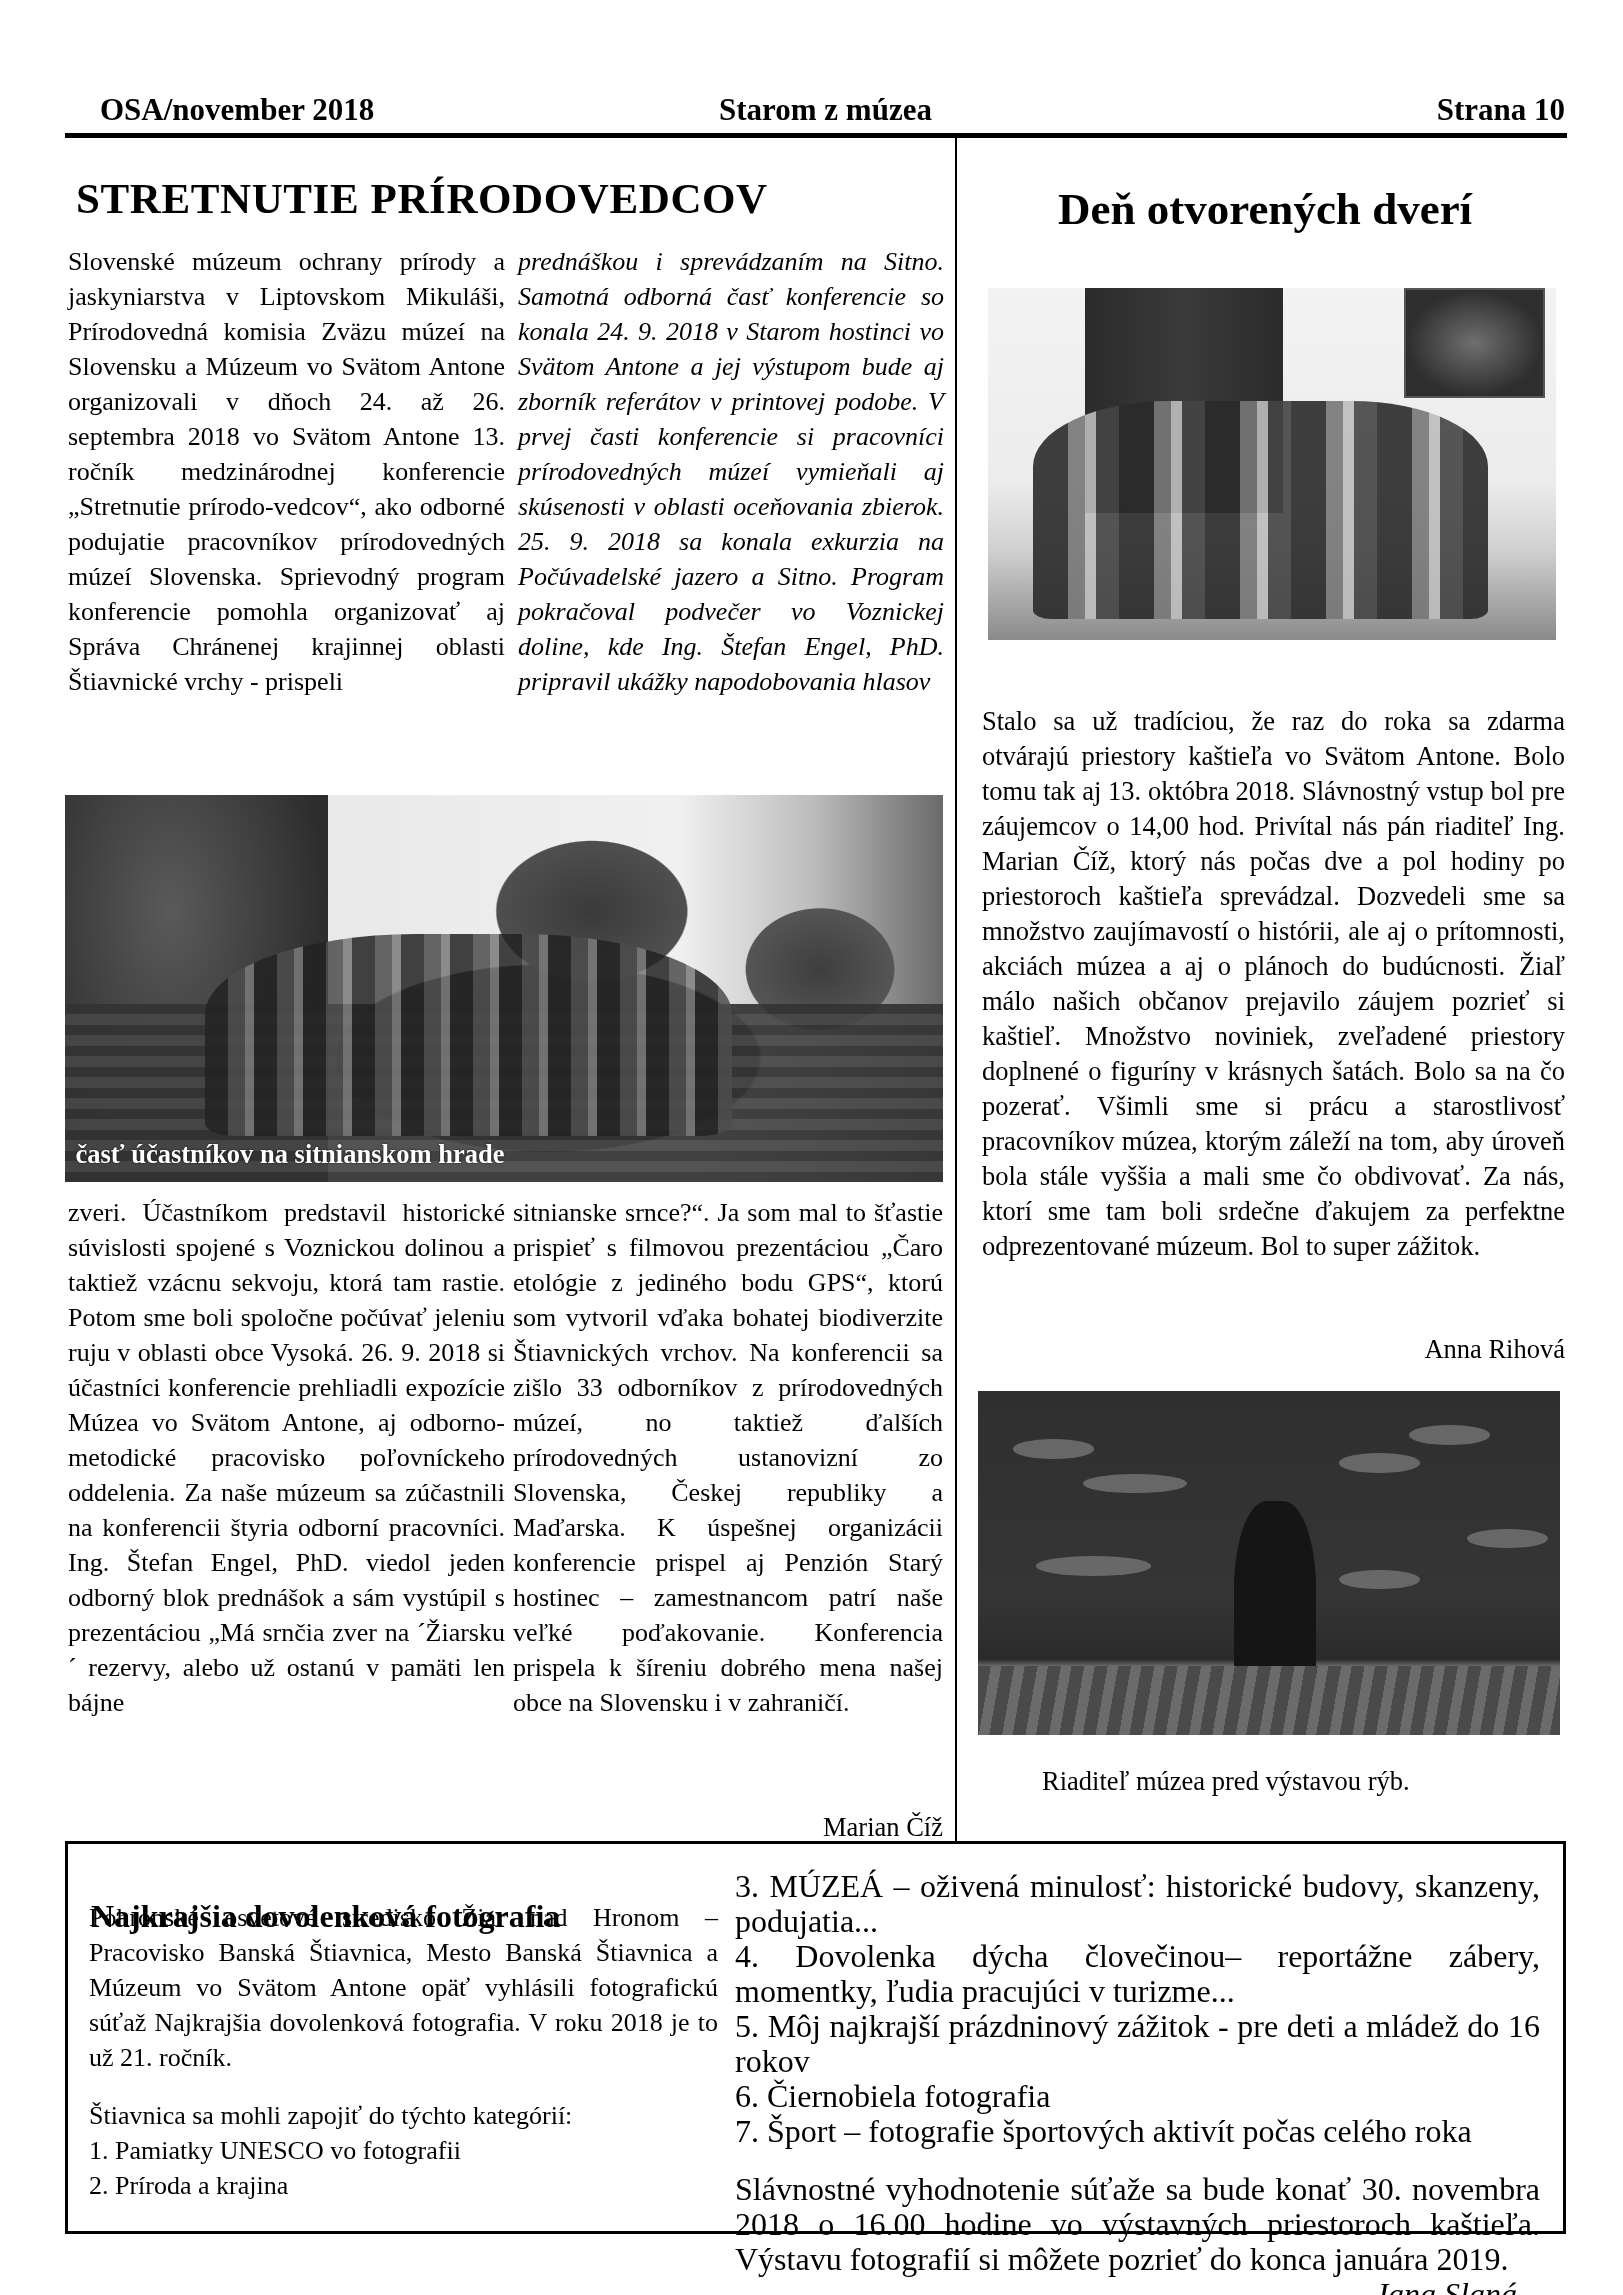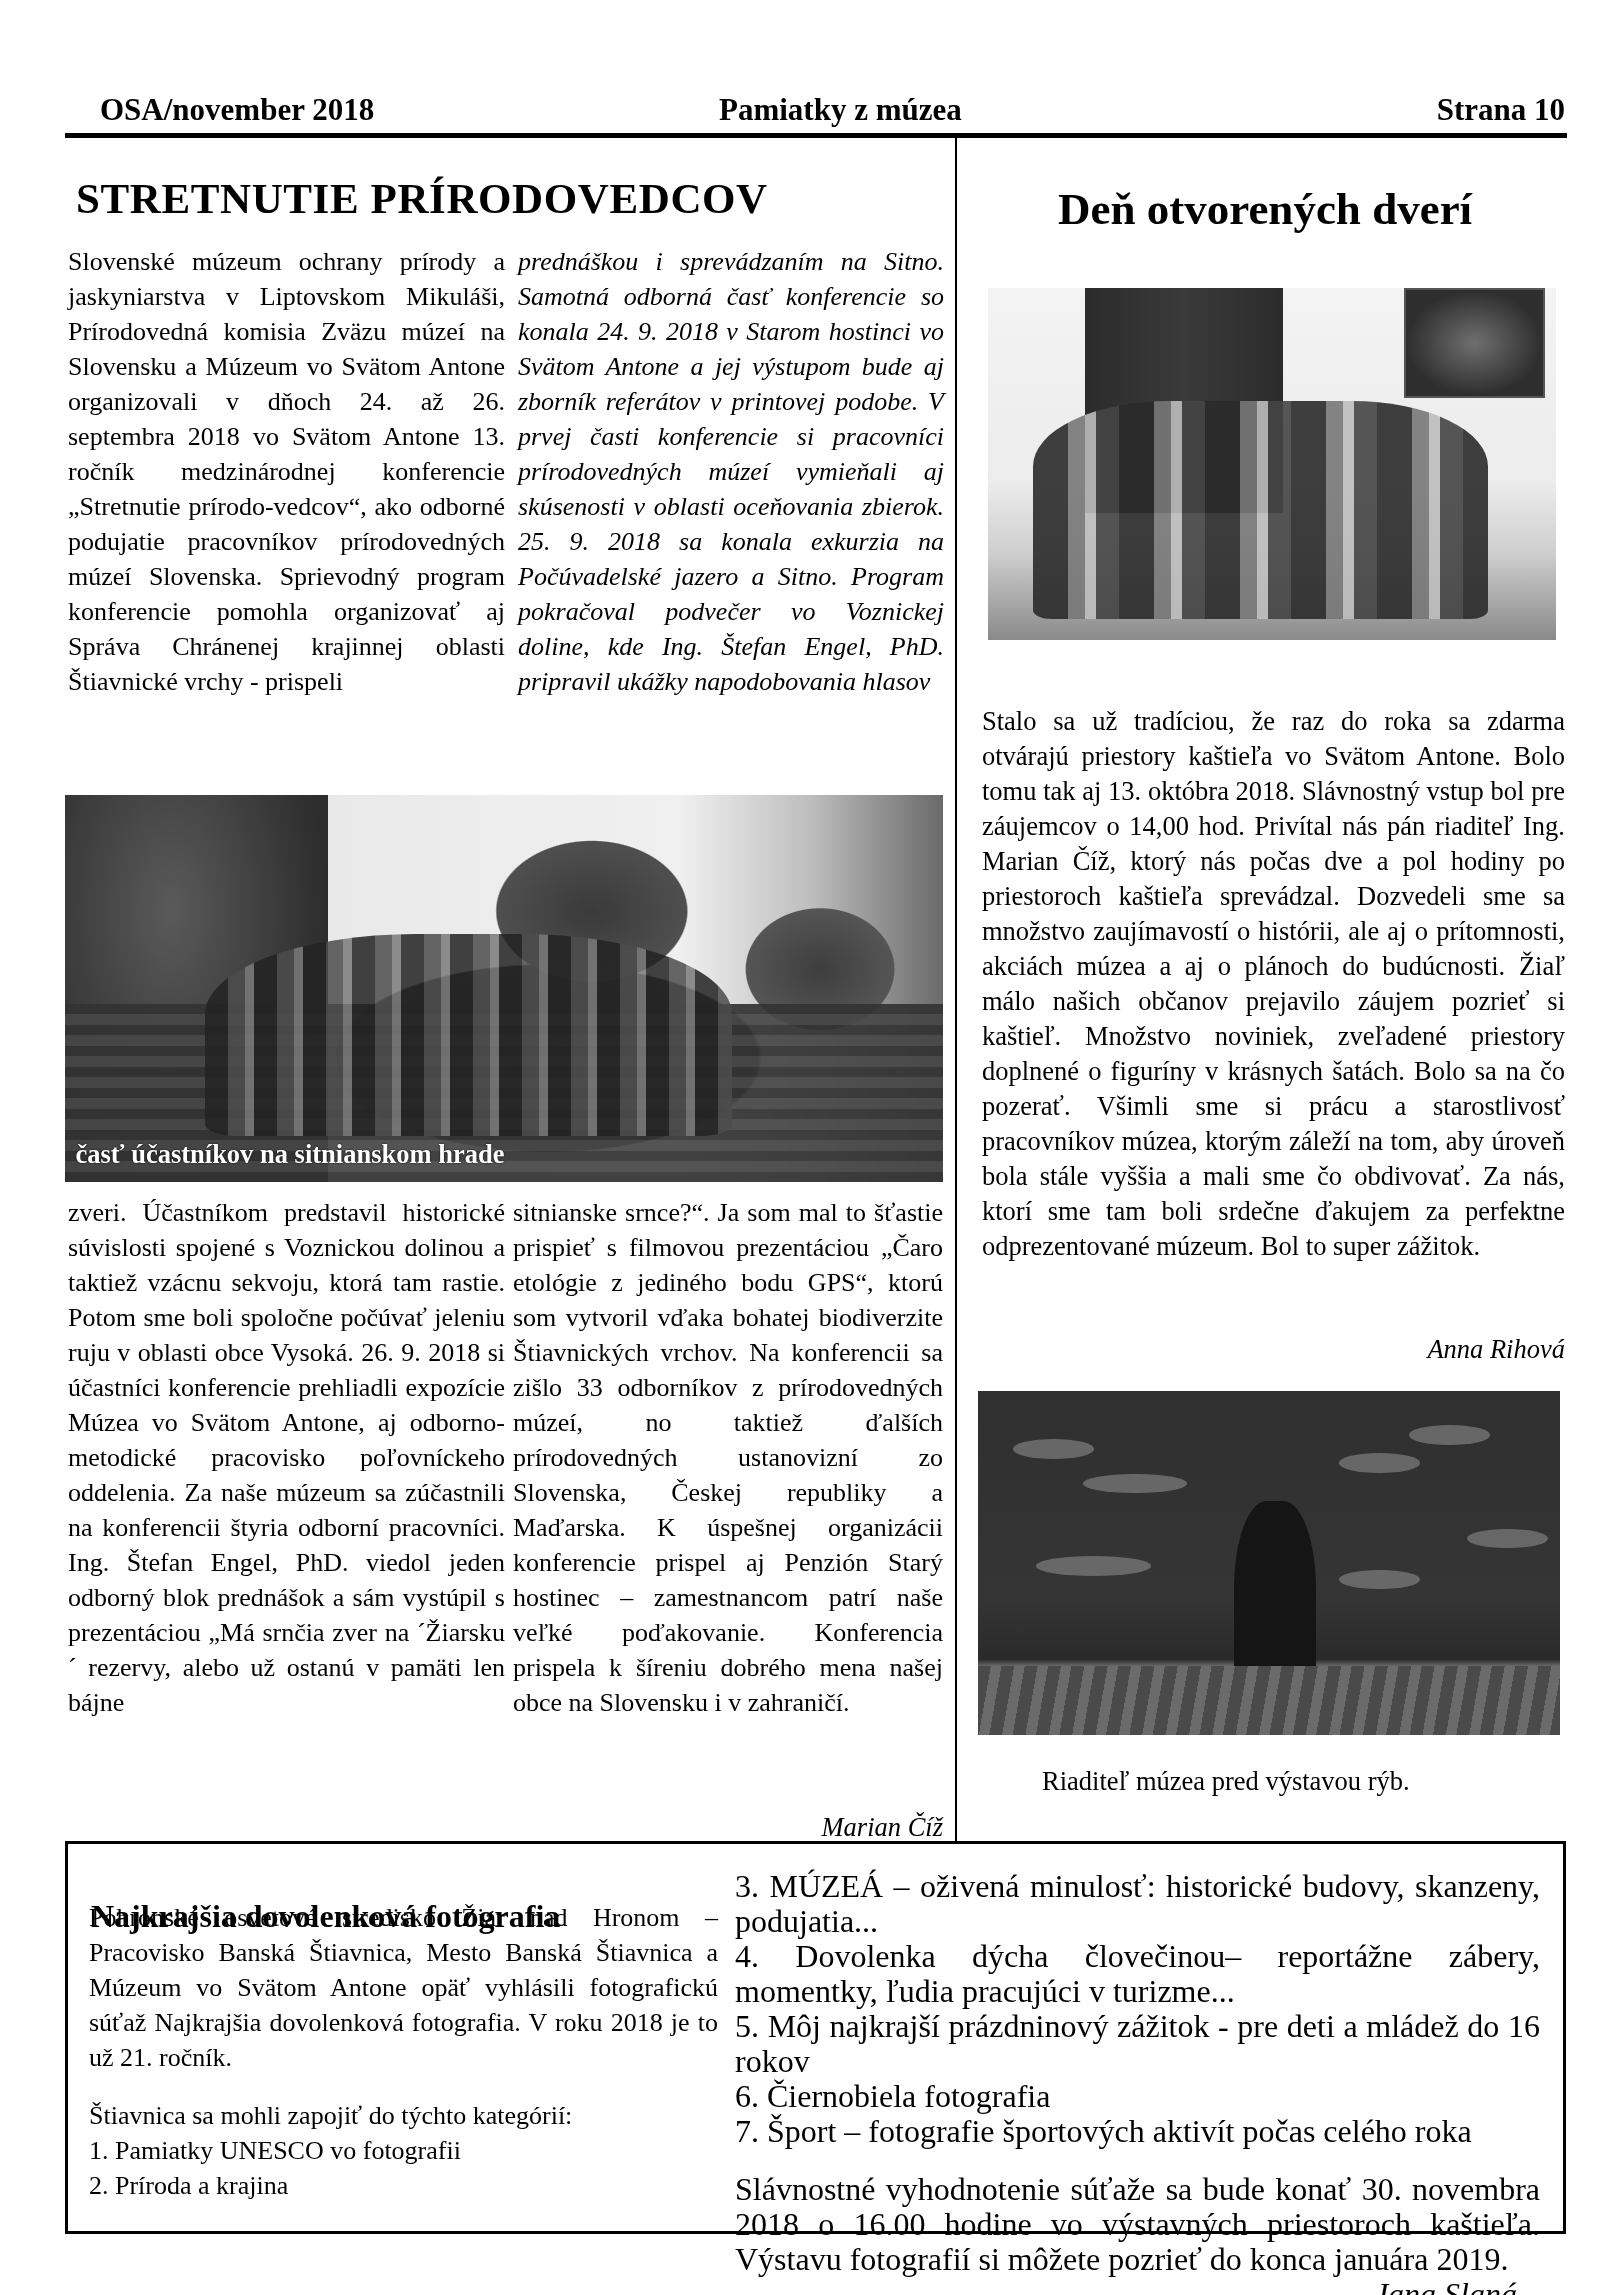--- a/index.html
+++ b/index.html
@@ -66,7 +66,7 @@
 <body>
 
 <div class="abs hdr" style="left:68px;margin-left:32px;">OSA/november 2018</div>
-<div class="abs hdr" style="left:719px;">Pamiatky z múzea</div>
+<div class="abs hdr" style="left:719px;">Starom z múzea</div>
 <div class="abs hdr" style="right:58px;">Strana 10</div>
 <div class="abs rule"></div>
 <div class="abs vdiv"></div>

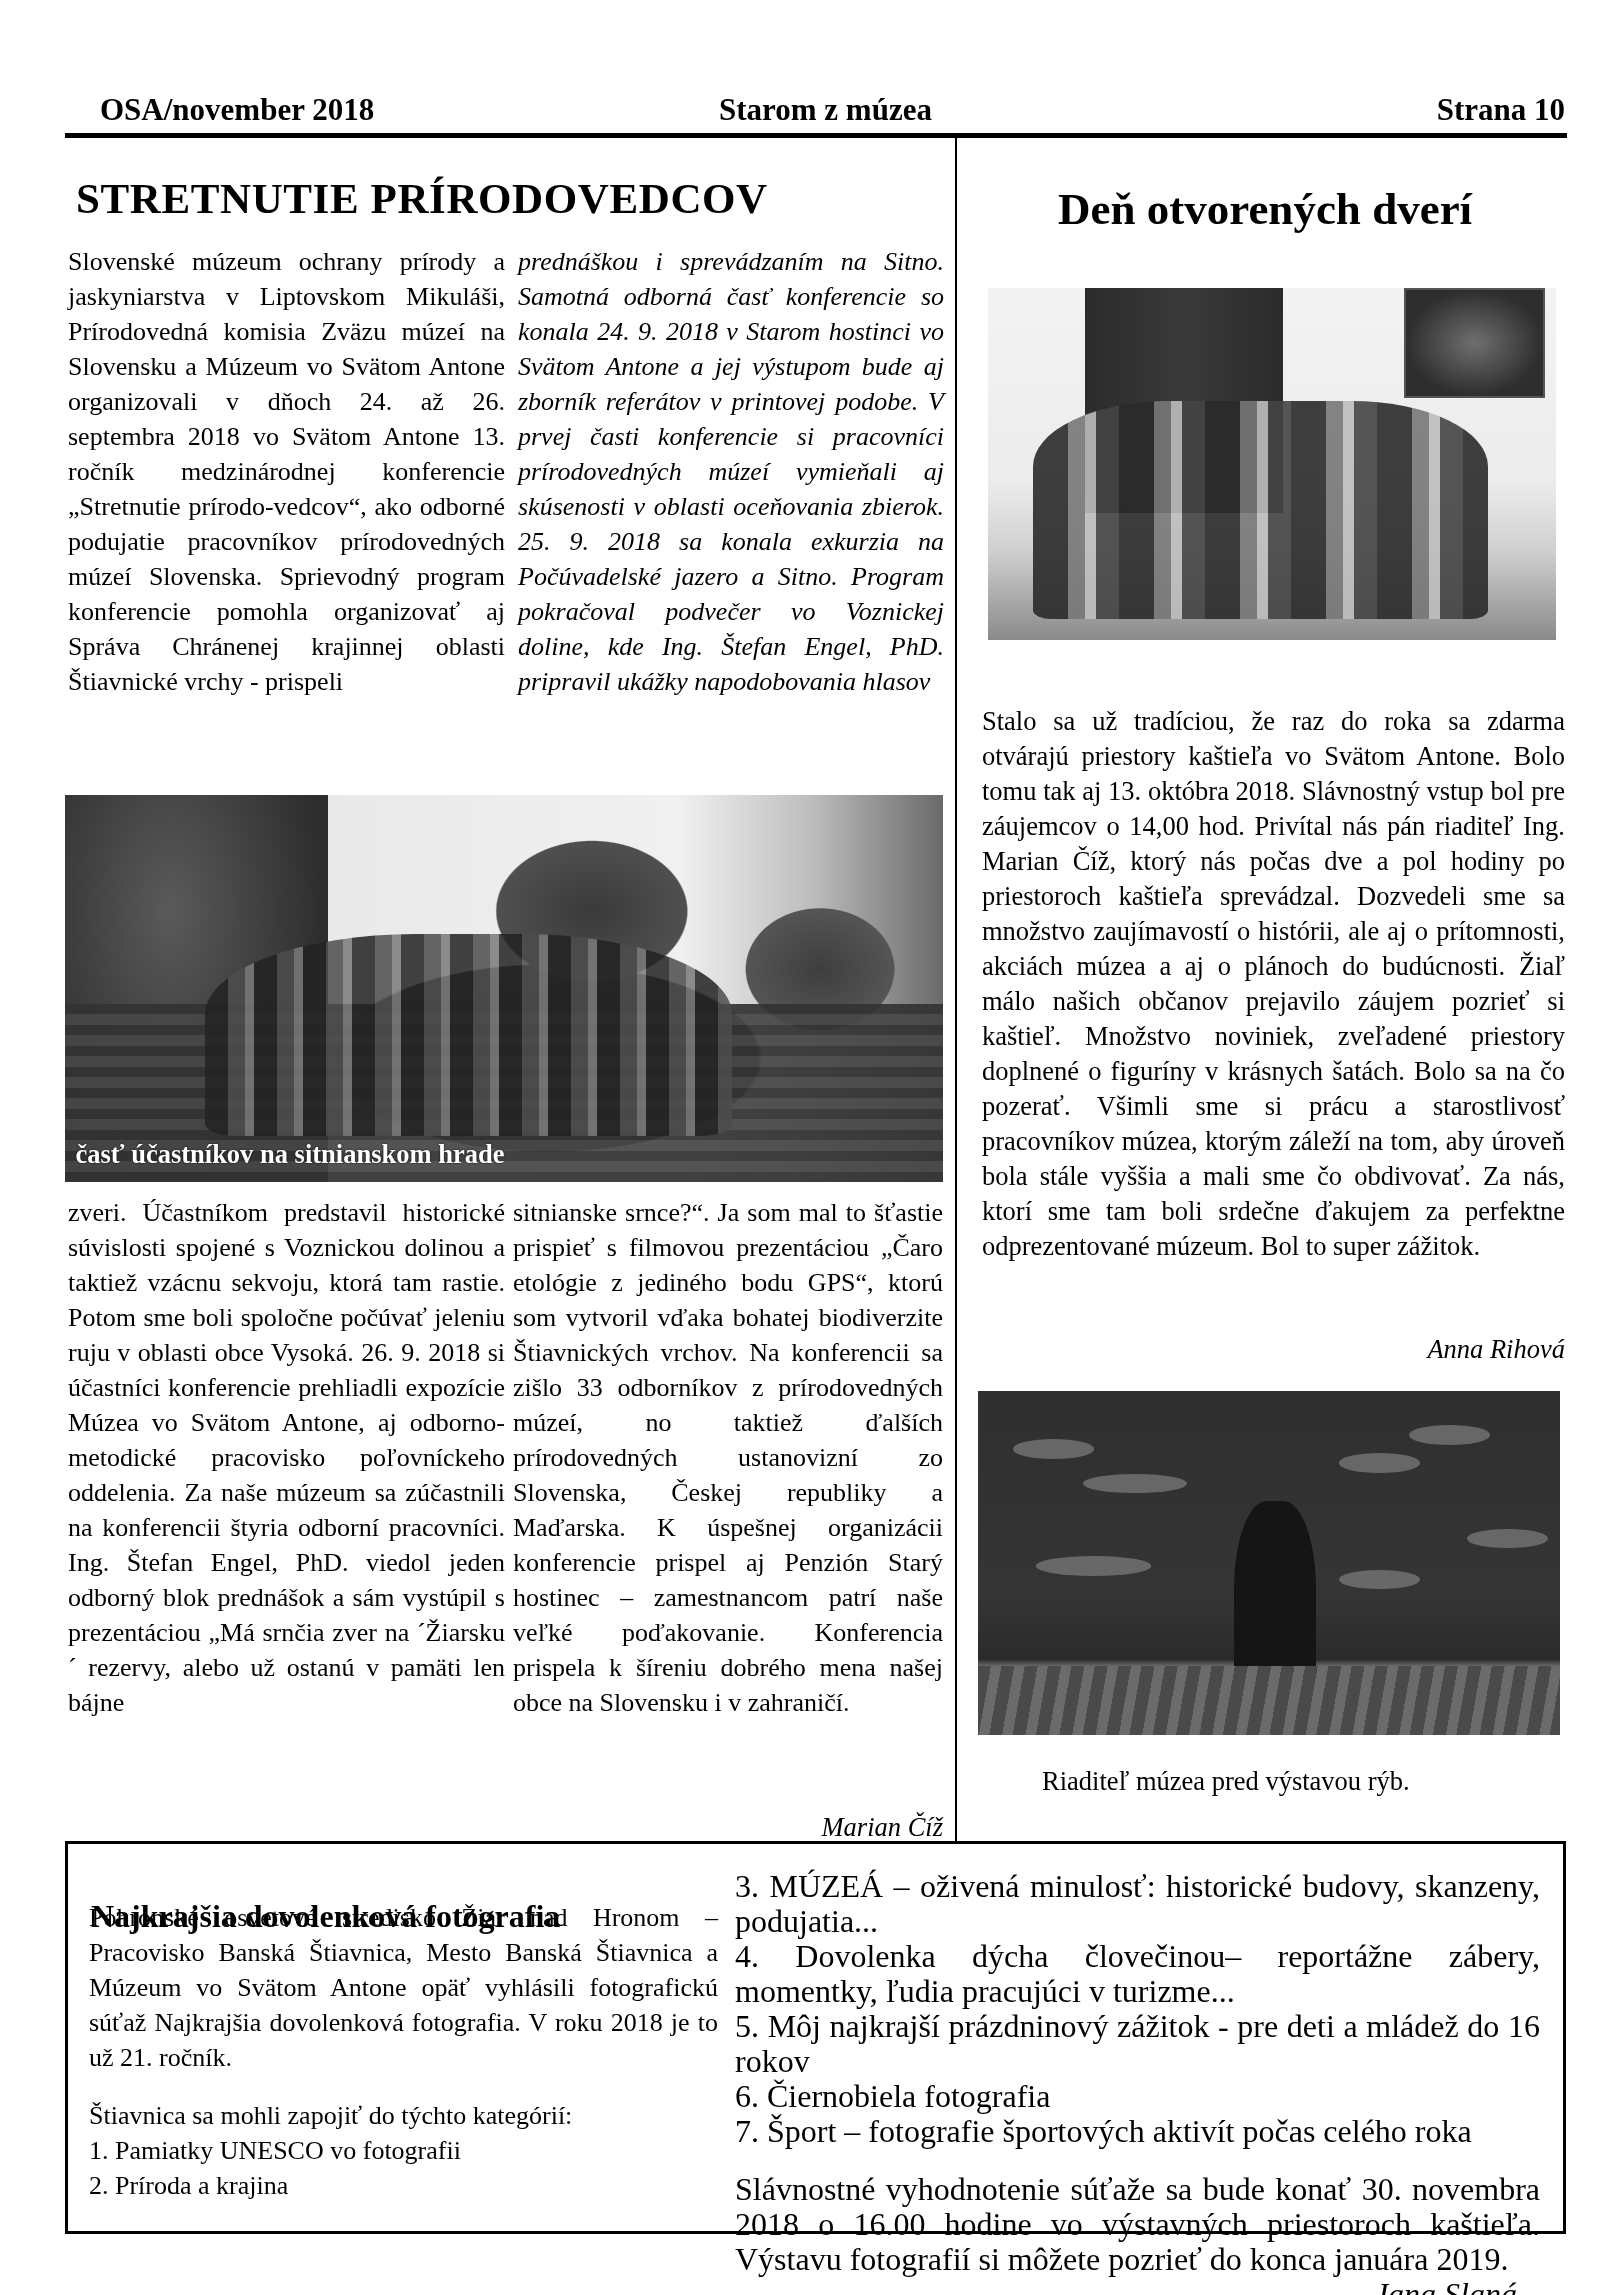--- a/index.html
+++ b/index.html
@@ -21,7 +21,7 @@
   .col-c{left:68px;top:1195px;width:437px;}
   .col-d{left:513px;top:1195px;width:430px;}
   .col-r{left:982px;top:704px;width:583px;font-size:26.5px;line-height:35px;}
-  .sig{font-style:italic;font-size:26.5px;line-height:32px;}
+  .sig{font-size:26.5px;line-height:32px;}
   .sig-a{right:680px;top:1811px;}
   .sig-b{right:58px;top:1333px;}
   

